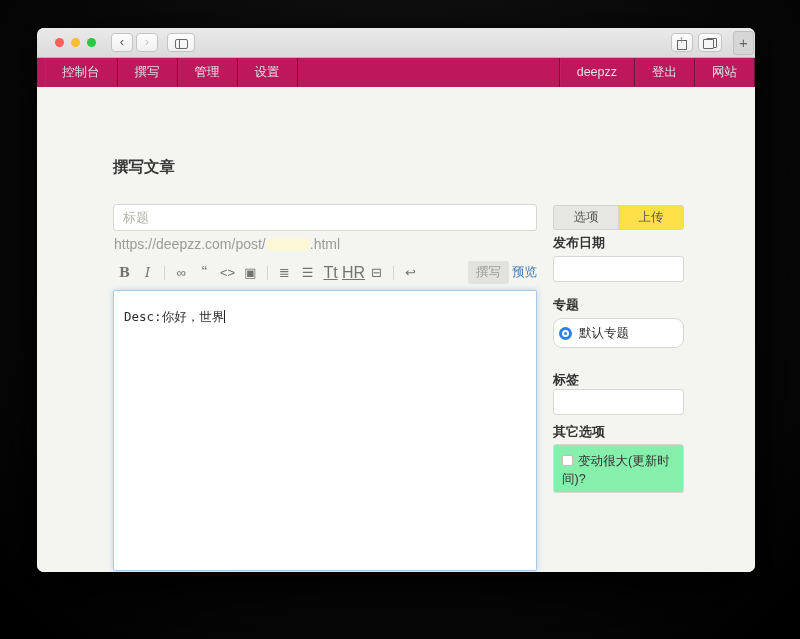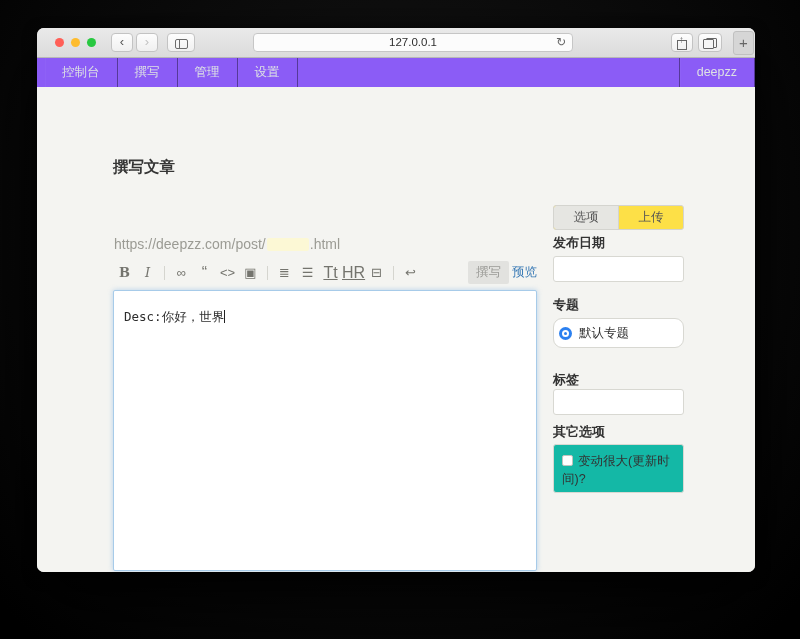--- a/index.html
+++ b/index.html
@@ -126,10 +126,6 @@
     <div class="tbtn btn-side">
       <span class="panes"></span>
     </div>
-    <div class="urlfield">
-      <span>127.0.0.1</span>
-      <span class="reload">↻</span>
-    </div>
     <div class="tbtn btn-share">
       <span class="sharebox"></span>
     </div>

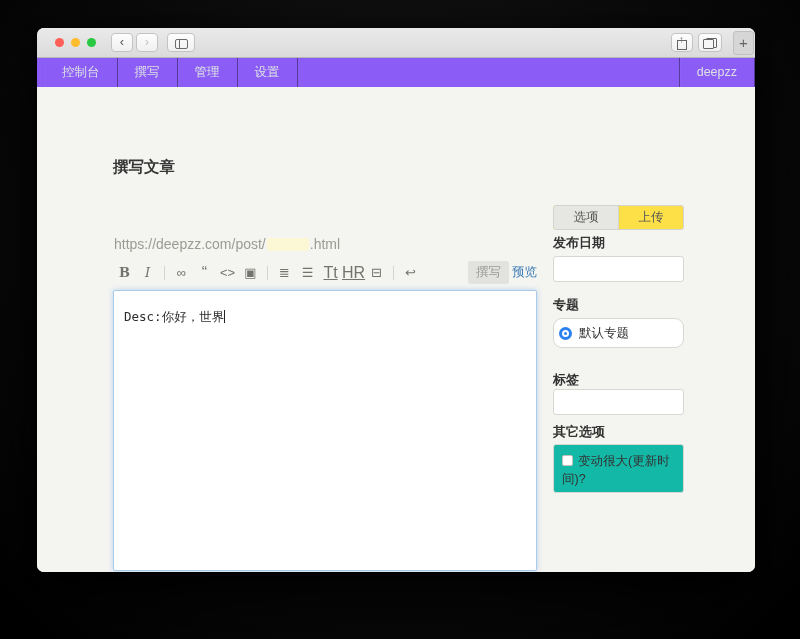--- a/index.html
+++ b/index.html
@@ -46,7 +46,7 @@
   .btn-plus { right:1px; top:3px; width:21px; height:24px; background:#d6d6d6;
     border:1px solid #c0c0c0; border-radius:3px; color:#666; font-size:15px; line-height:21px; }
   
-  .navbar { position:absolute; top:30px; left:0; right:0; height:29px; background:#8b5cf6;
+  .navbar { position:absolute; top:30px; left:0; right:0; height:29px; background:#be185d;
     display:flex; font-size:12.5px; color:#dde1e4; padding-left:8px; }
   .nav-item { padding:0 17px; line-height:29px; border-right:1px solid rgba(0,0,0,.38);
     box-shadow:inset 1px 0 0 rgba(255,255,255,.03); cursor:pointer; white-space:nowrap; }

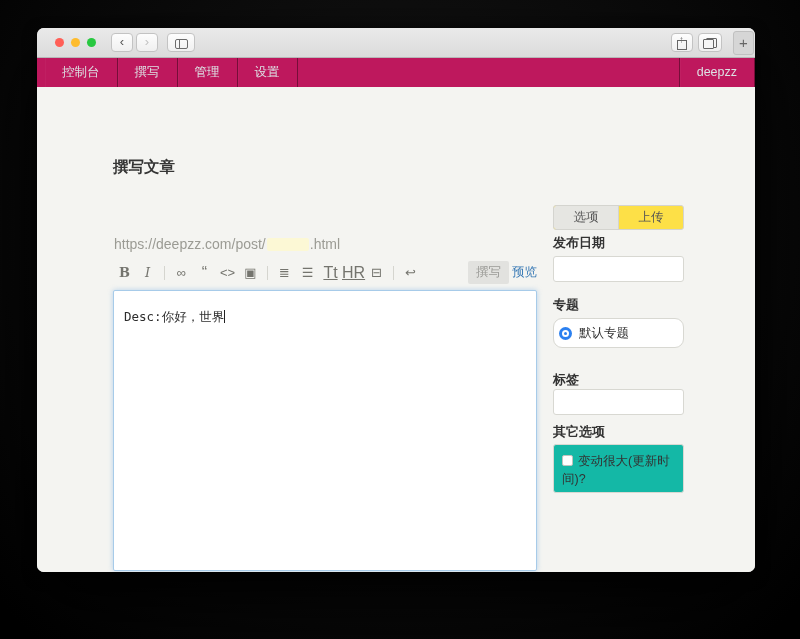--- a/index.html
+++ b/index.html
@@ -50,7 +50,7 @@
     display:flex; font-size:12.5px; color:#dde1e4; padding-left:8px; }
   .nav-item { padding:0 17px; line-height:29px; border-right:1px solid rgba(0,0,0,.38);
     box-shadow:inset 1px 0 0 rgba(255,255,255,.03); cursor:pointer; white-space:nowrap; }
-  .nav-right { margin-left:auto; display:flex;flex-direction:column; }
+  .nav-right { margin-left:auto; display:flex; }
   .nav-right .nav-item:first-child { border-left:1px solid rgba(0,0,0,.38); }
   
   .content { position:absolute; top:59px; left:0; right:0; bottom:0; background:#f4f4f1; }

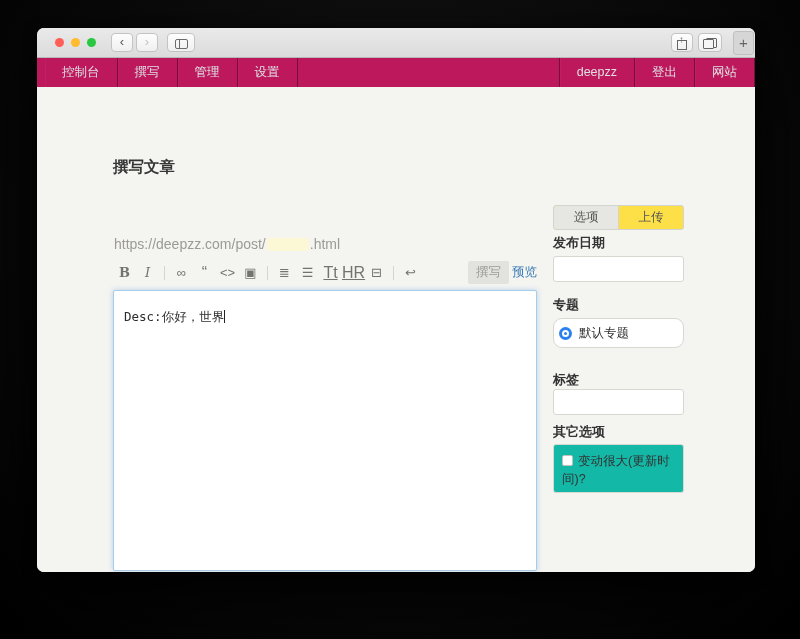--- a/index.html
+++ b/index.html
@@ -153,6 +153,7 @@
 
     <div class="page-title">撰写文章</div>
 
+    <input class="title-input" type="text" placeholder="标题" style="">
 
     <div class="permalink"><span>https://deepzz.com/post/</span><span class="slug"></span><span>.html</span></div>
 

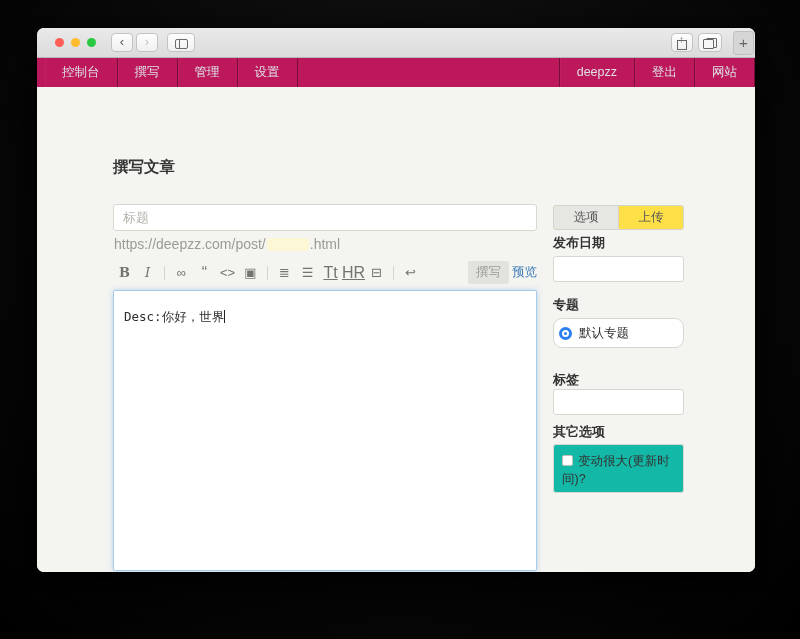--- a/index.html
+++ b/index.html
@@ -100,7 +100,7 @@
   .radio::before { content:''; position:absolute; left:5px; top:5px; width:3px; height:3px;
     background:#2b80f0; border-radius:50%; z-index:1; }
   .topic-label { font-size:12.5px; color:#333; margin-left:7px; }
-  .other-box { position:absolute; left:516px; top:357px; width:131px; height:49px; background:#14b8a6;
+  .other-box { position:absolute; left:516px; top:357px; width:131px; height:49px; background:#86efac;
     border:1px solid #d8d8d2; border-radius:3px; padding:7px 8px; font-size:12.5px; color:#333;
     line-height:1.45; }
   .checkbox { display:inline-block; width:11px; height:11px; border:1px solid #c2c2bd;

